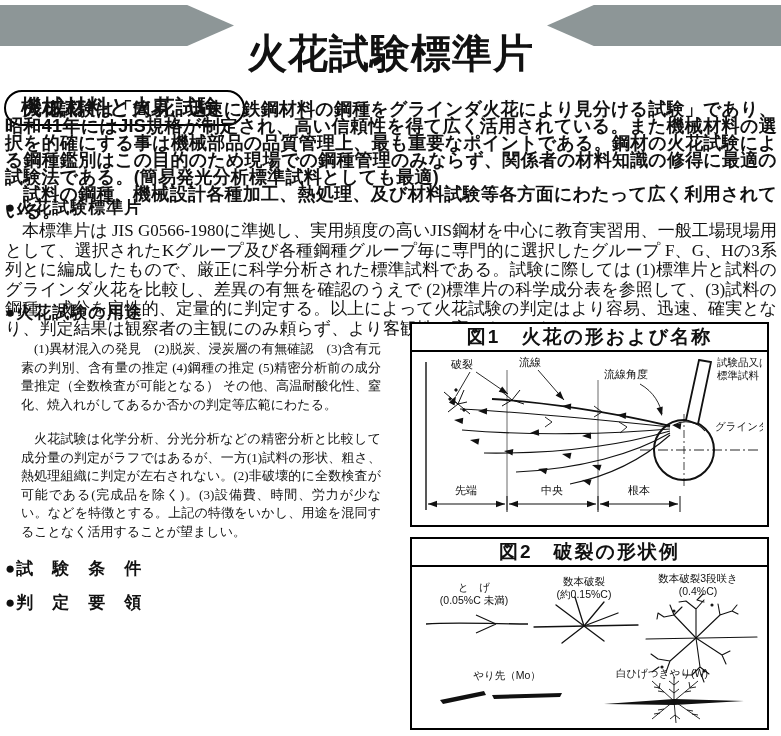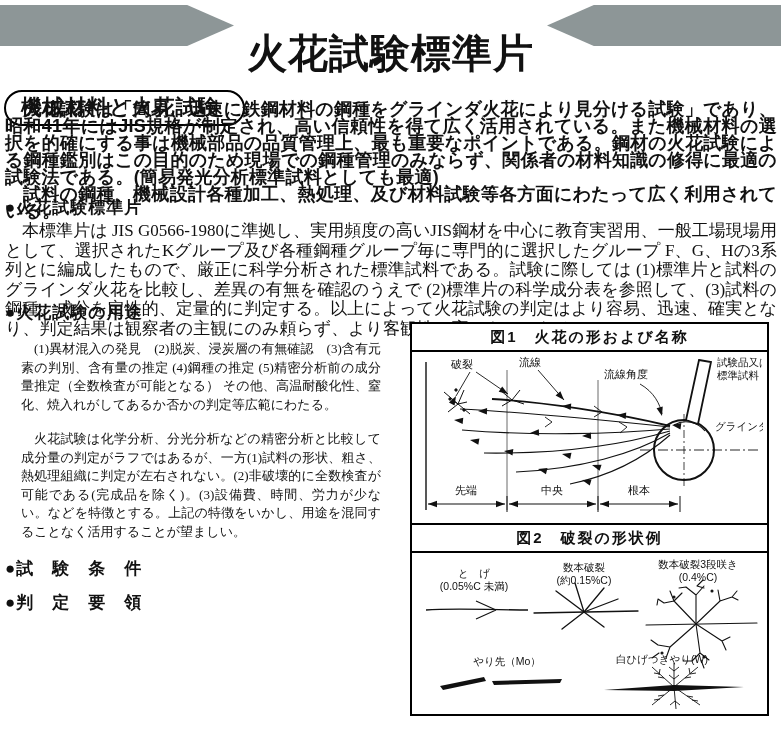--- a/index.html
+++ b/index.html
@@ -51,7 +51,7 @@
   .figure1{top:322px;height:201px;}
   .figure2{top:523px;height:189px;}
   .figure-title{
-    text-align:center;font-size:15px;font-weight:bold;letter-spacing:2px;
+    text-align:center;font-size:19px;font-weight:bold;letter-spacing:2px;
     line-height:26px;height:26px;border-bottom:2px solid #000;margin:0;
   }
   .figure-box svg{display:block;}

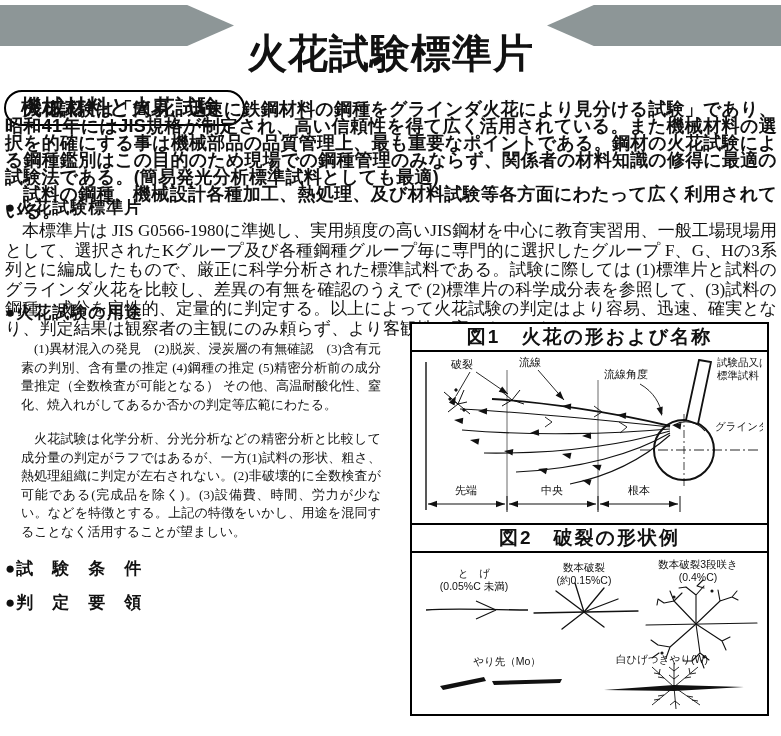--- a/index.html
+++ b/index.html
@@ -49,7 +49,7 @@
   
   .figure-box{position:absolute;left:410px;width:355px;border:2px solid #000;background:#fff;}
   .figure1{top:322px;height:201px;}
-  .figure2{top:523px;height:189px;}
+  .figure2{top:537px;height:189px;}
   .figure-title{
     text-align:center;font-size:19px;font-weight:bold;letter-spacing:2px;
     line-height:26px;height:26px;border-bottom:2px solid #000;margin:0;

